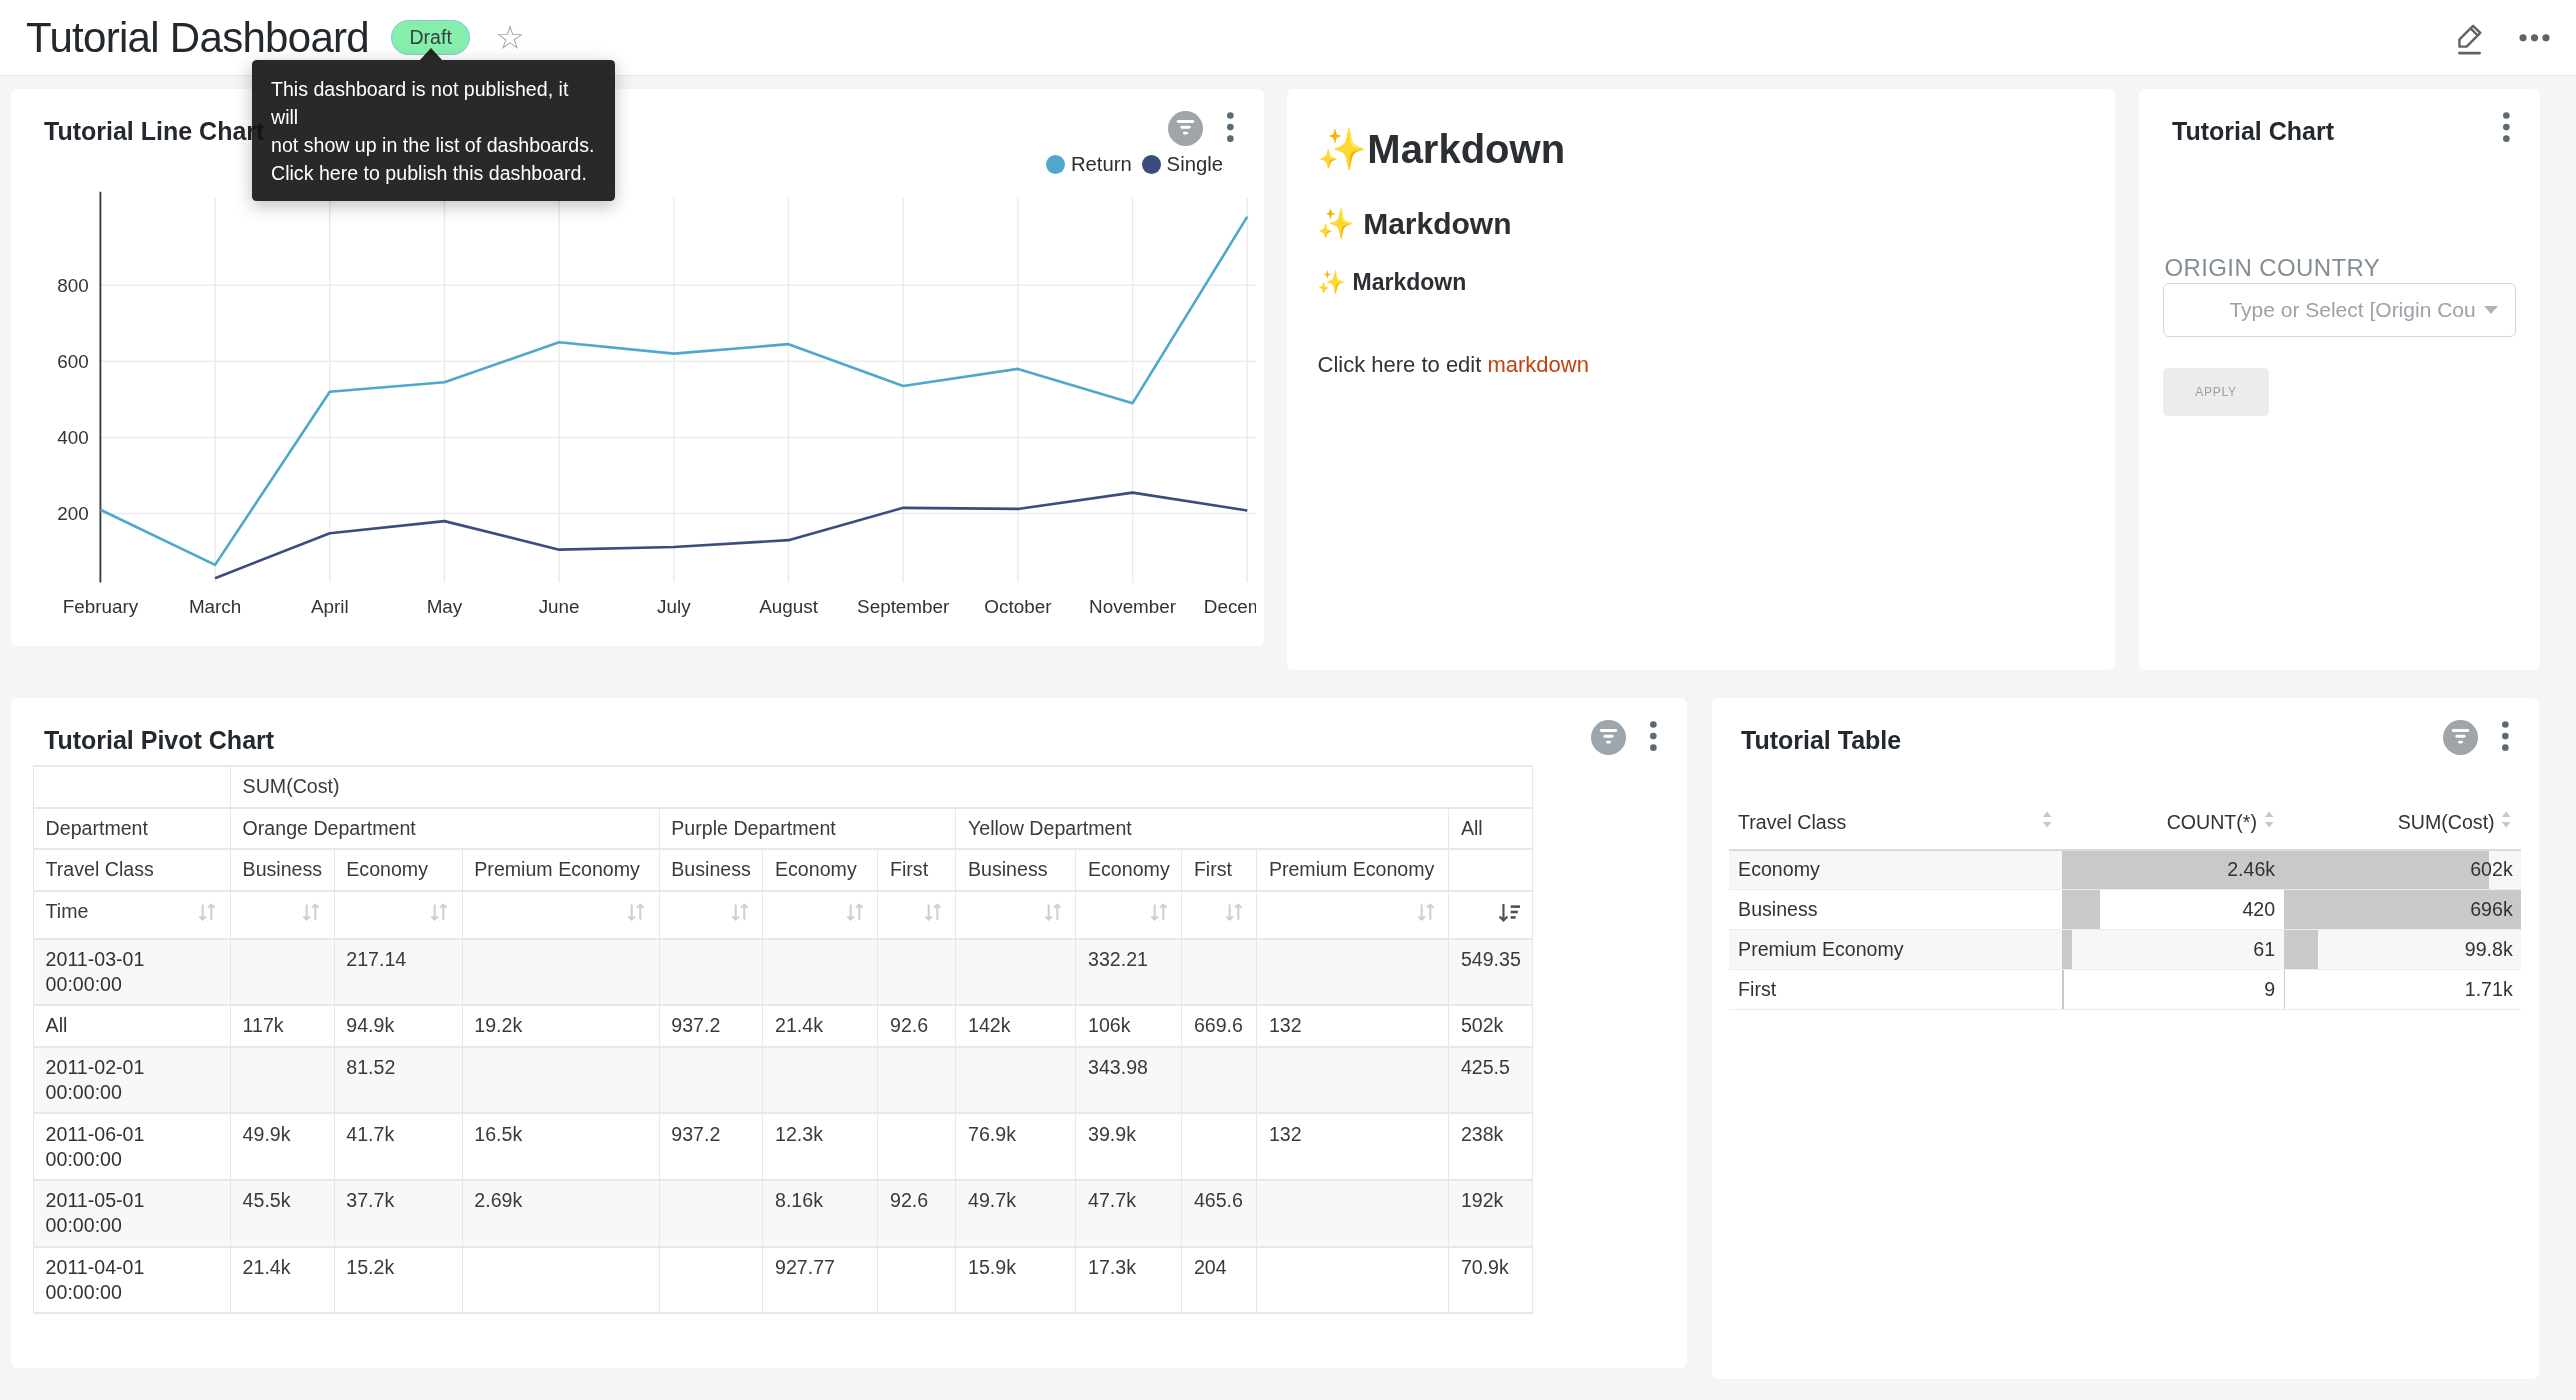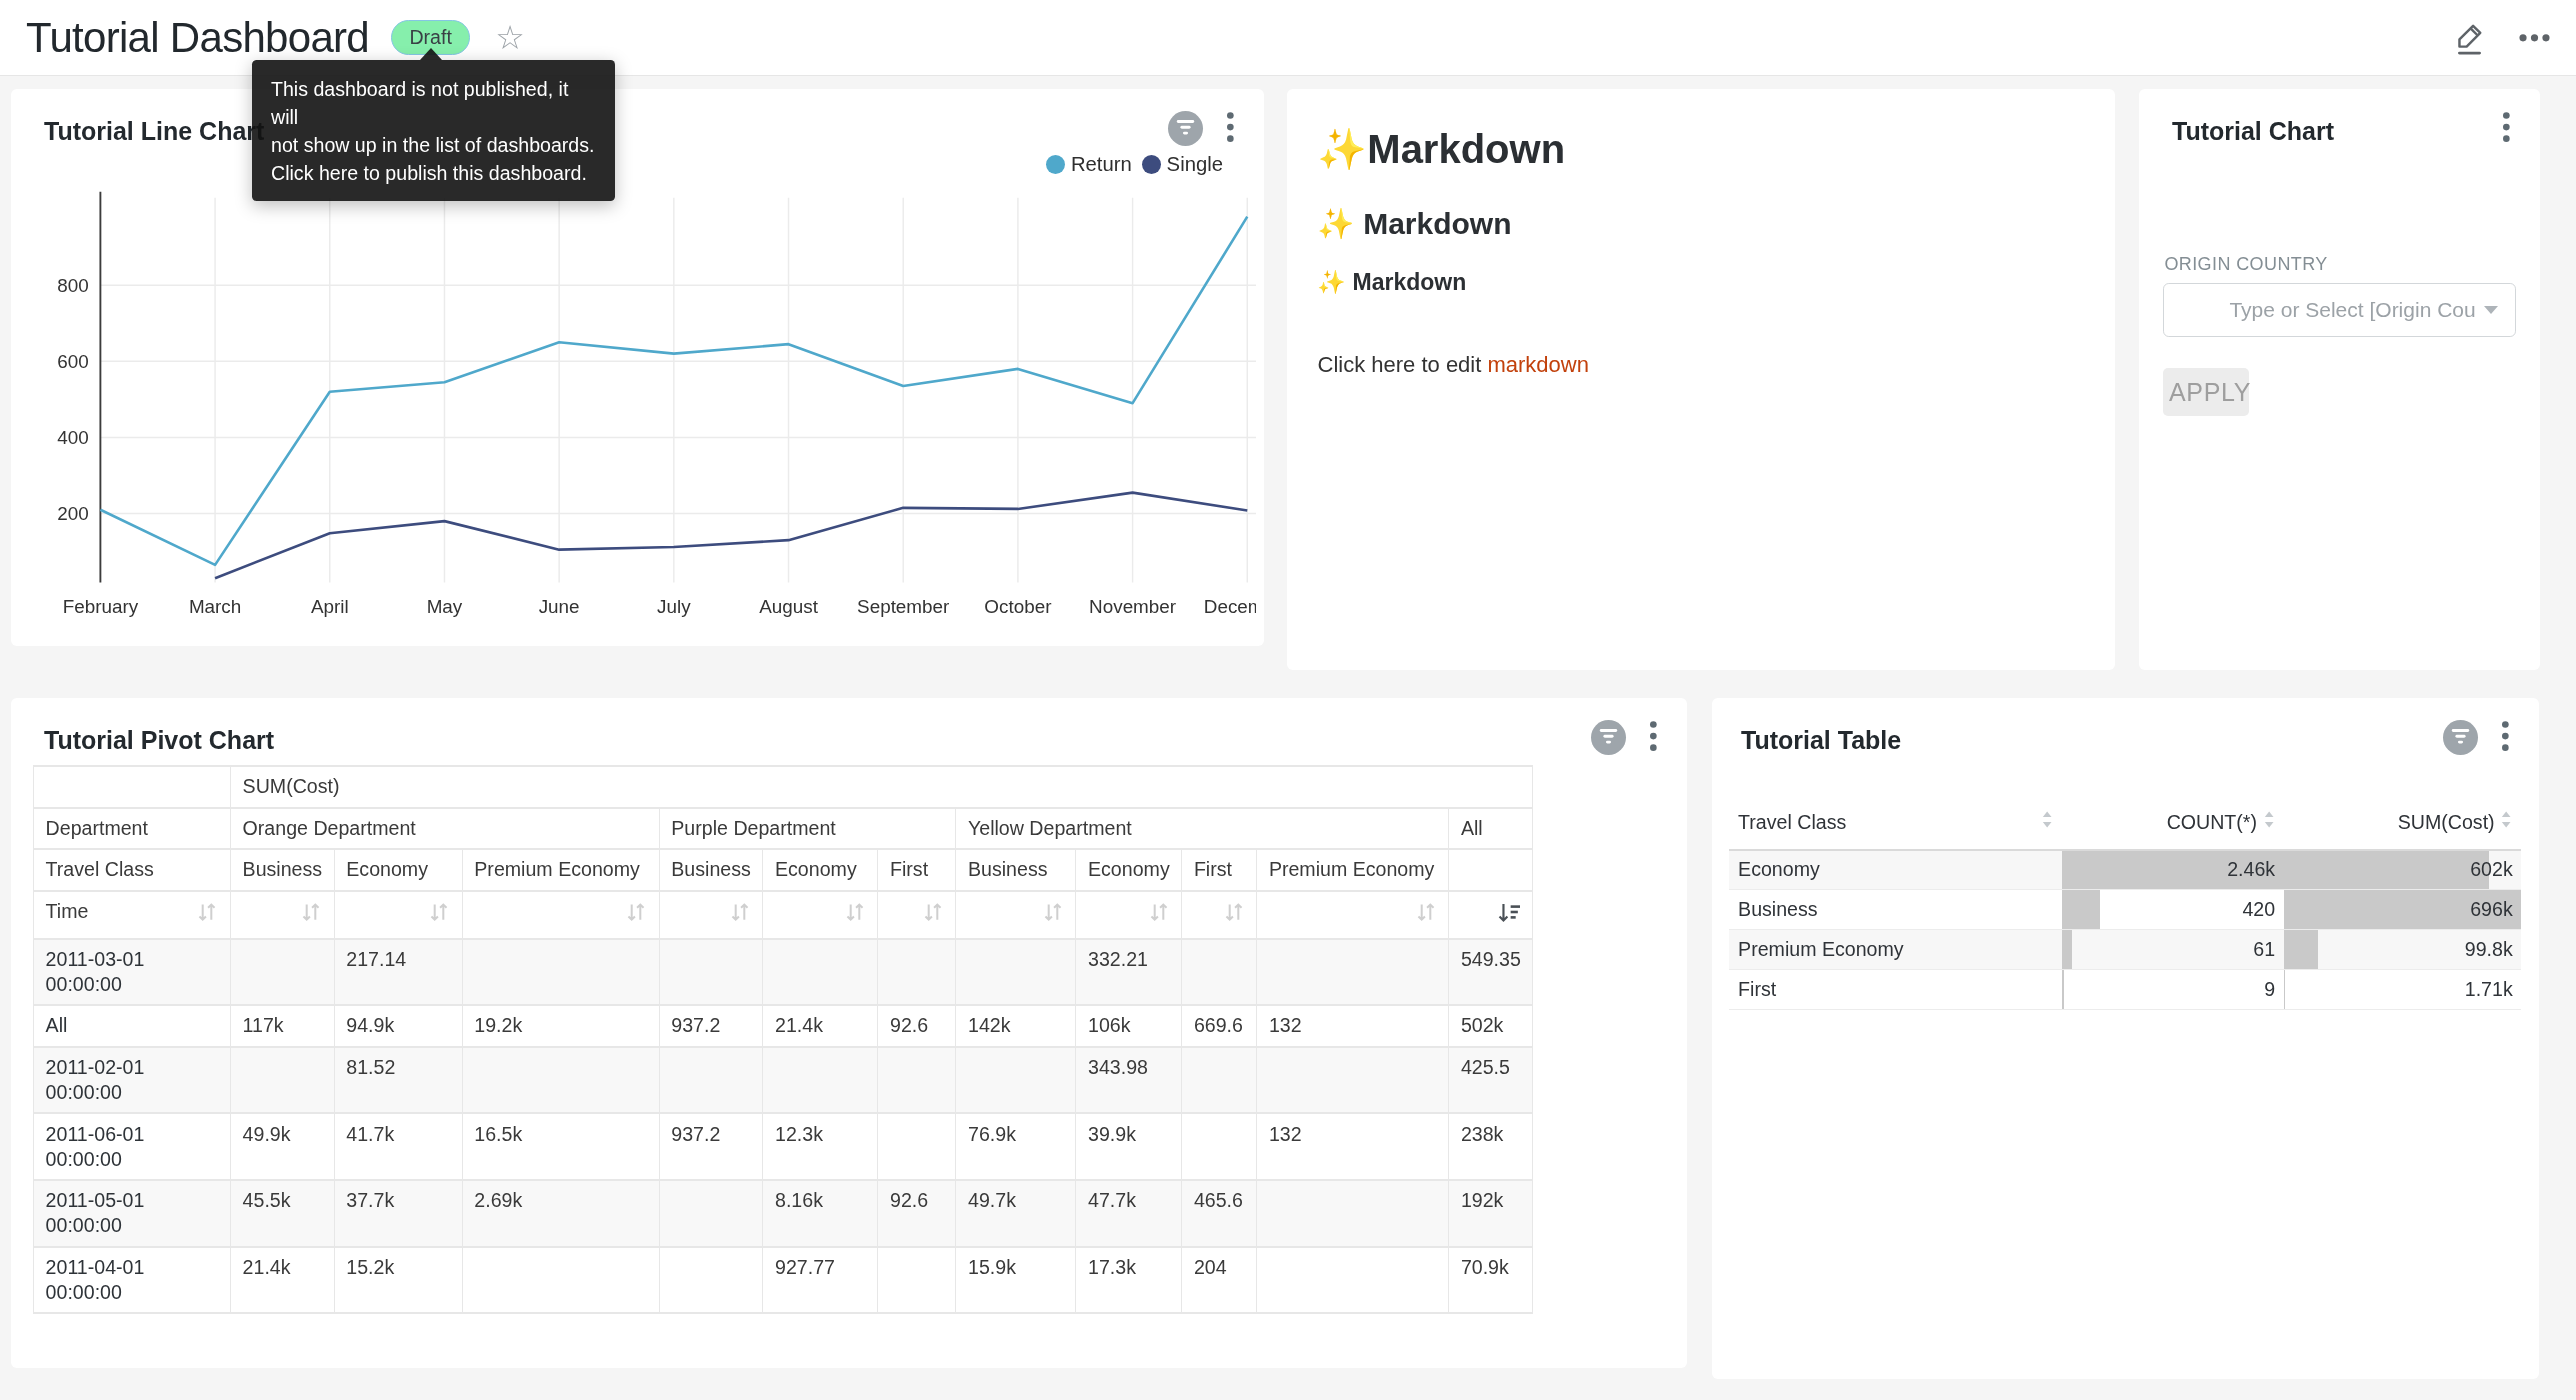--- a/index.html
+++ b/index.html
@@ -73,7 +73,7 @@
 
   
   .filter-label {
-    position:absolute; left:25.4px; top:165px; font-size:18px; font-weight:500;
+    position:absolute; left:25.4px; top:165px; font-size:24px; font-weight:500;
     color:#848E94; letter-spacing:0.4px;
   }
   .filter-select {

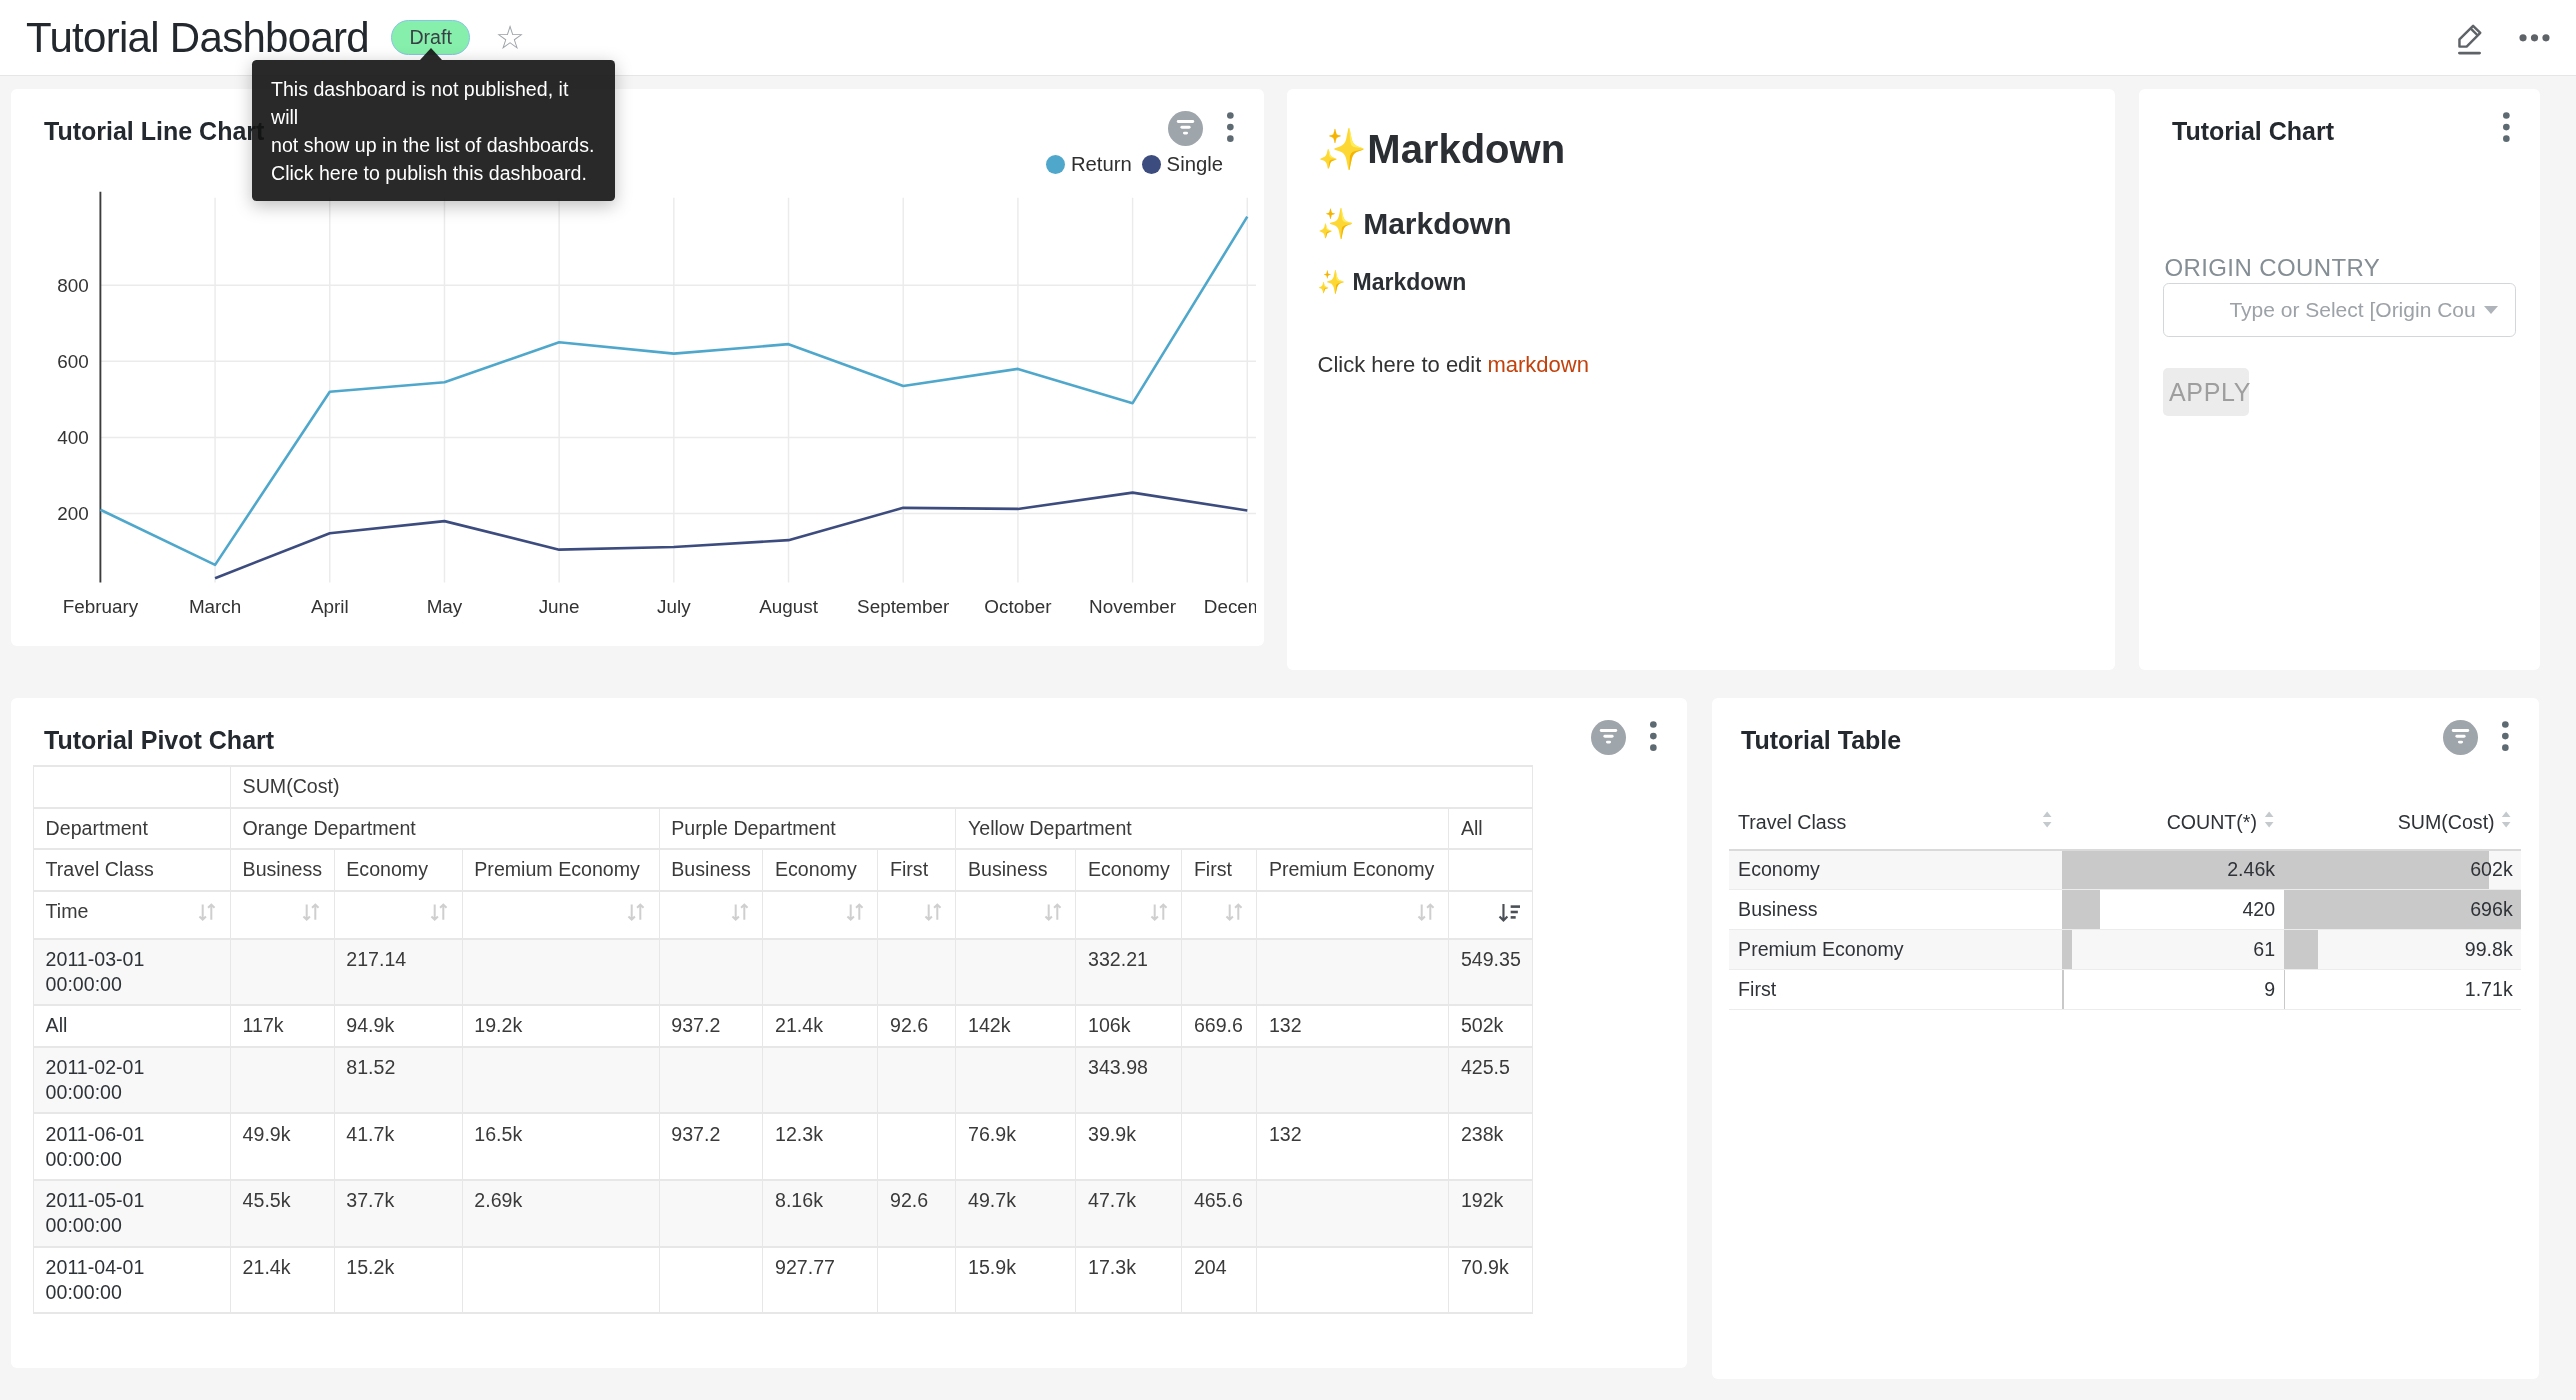--- a/index.html
+++ b/index.html
@@ -87,9 +87,9 @@
     border-top:8.7px solid #AEB4B9; margin-left:7.3px;
   }
   .apply-btn {
-    position:absolute; left:24px; top:279px; width:86px; height:48px;
+    position:absolute; left:24px; top:279px; width:106px; height:48px;
     background:#ECECEC; border:none; border-radius:5px;
-    font-family:inherit; font-size:25px; font-weight:500; letter-spacing:0.7px; color:#9E9E9E; cursor:not-allowed;
+    font-family:inherit; font-size:12px; font-weight:500; letter-spacing:0.7px; color:#9E9E9E; cursor:not-allowed;
   }
 
   

